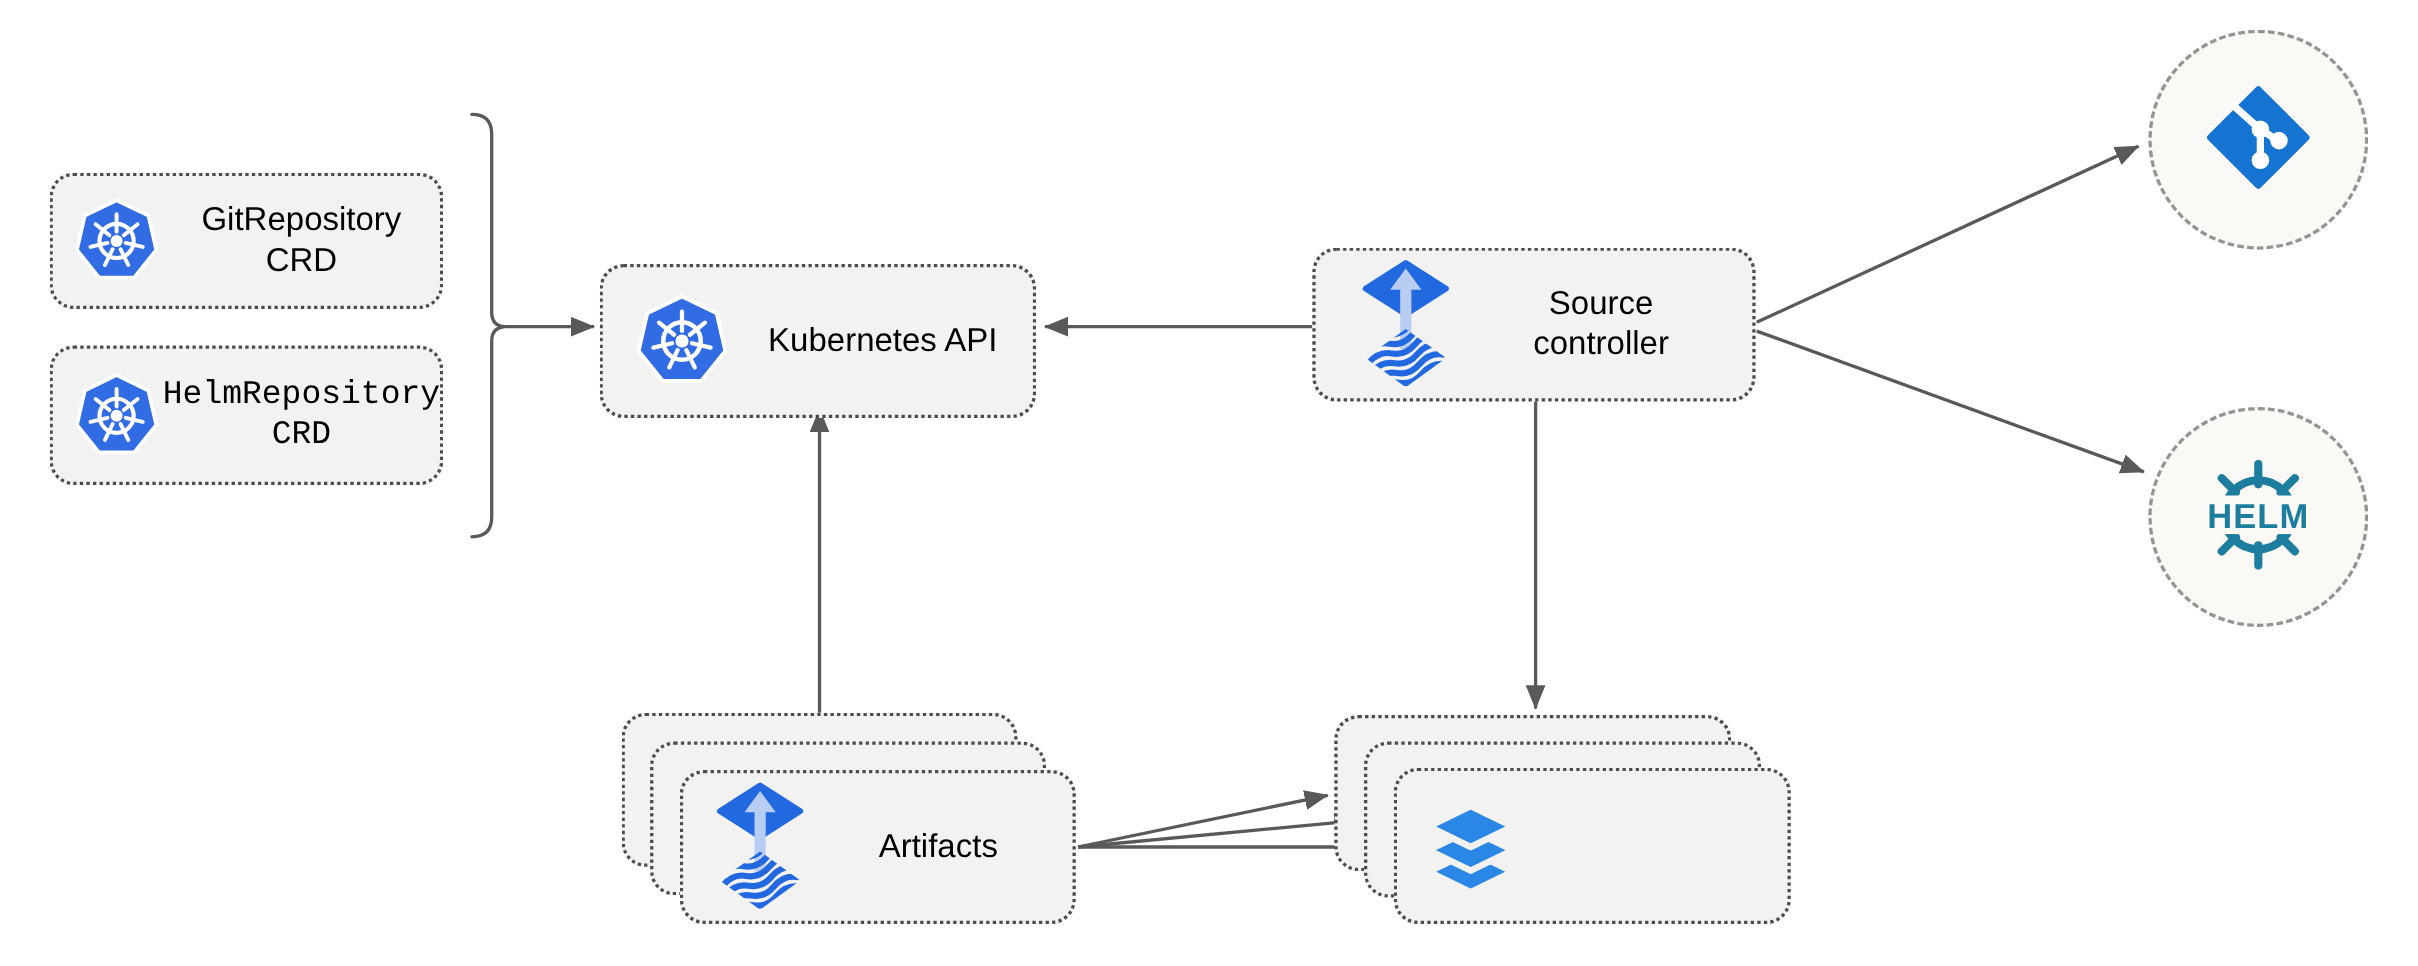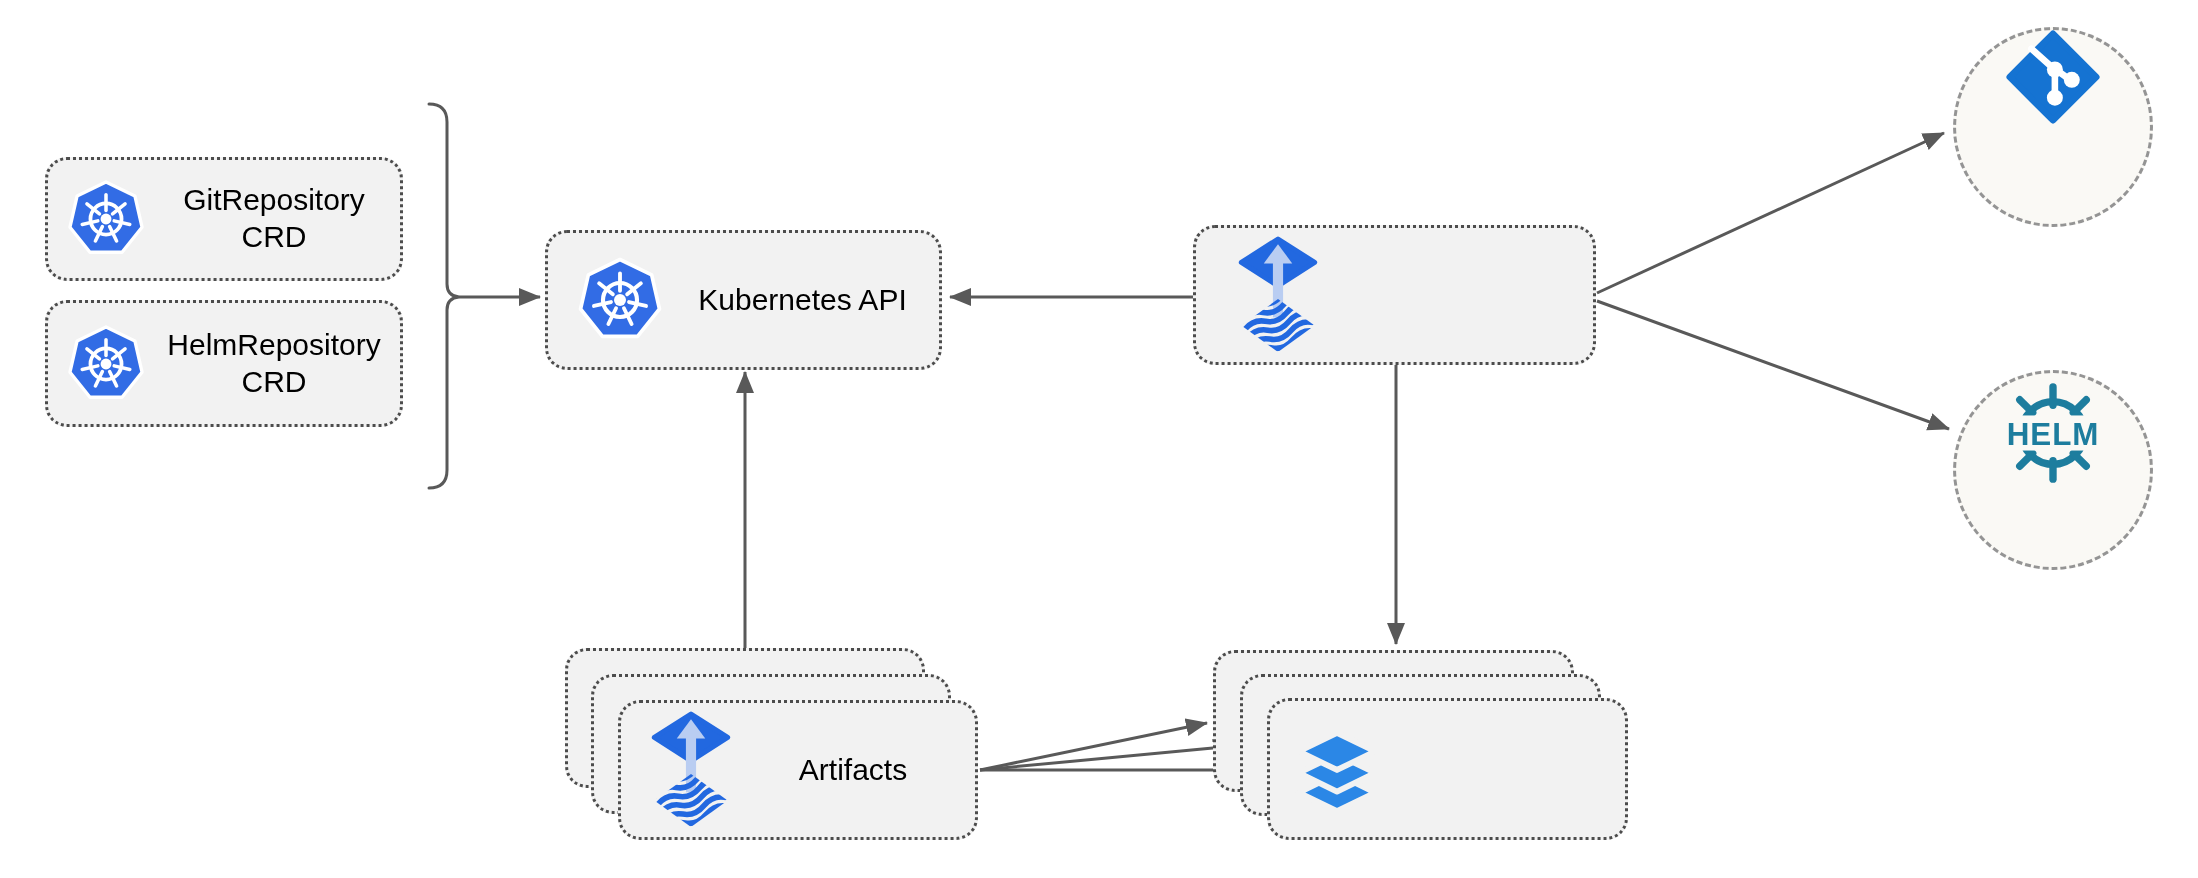--- a/index.html
+++ b/index.html
@@ -164,6 +164,8 @@
         </g>
       </svg>
     </span>
+    <span class="label">Source
+controller</span>
   </div>
 
   <div>

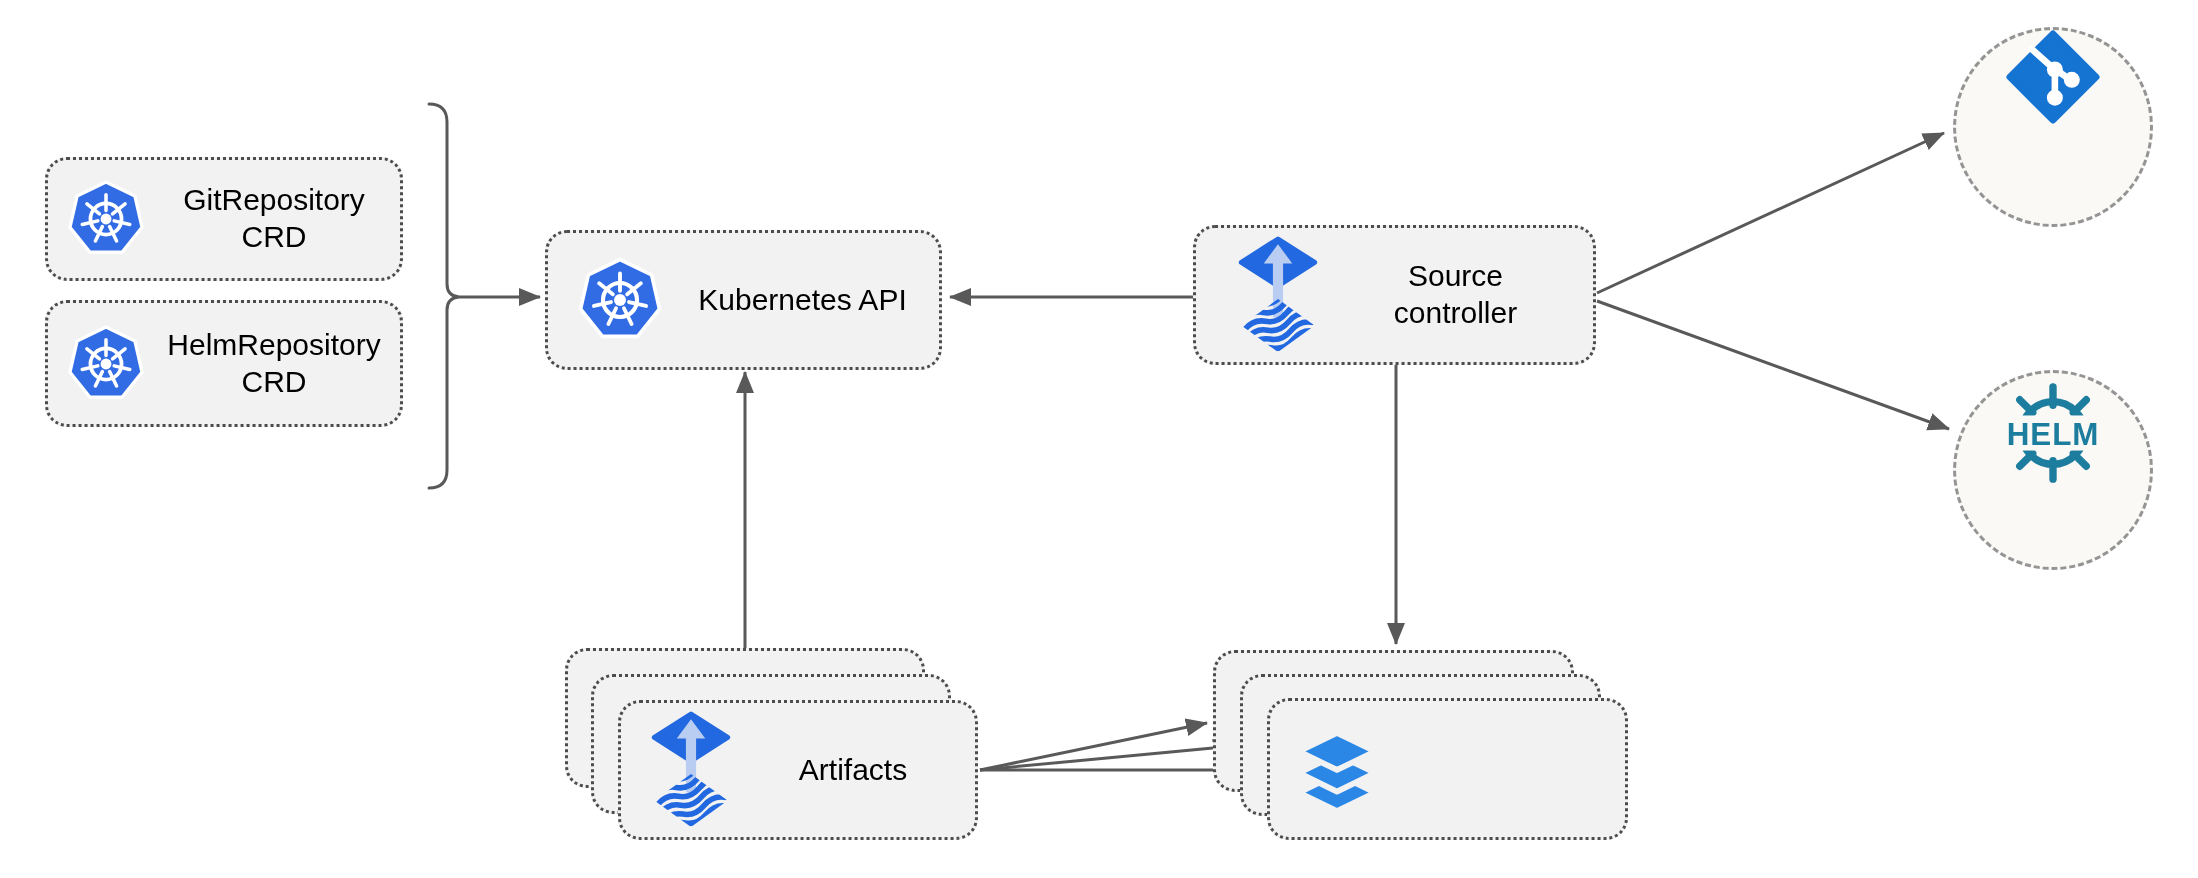--- a/index.html
+++ b/index.html
@@ -121,7 +121,7 @@
 CRD</span>
   </div>
 
-  <div class="node" style="left:545px;top:230px;width:397px;height:140px;">
+  <div class="node" style="left:545px;top:240px;width:397px;height:140px;">
     <span class="icon" style="padding-left:26px;">
       <svg width="92" height="92" viewBox="-50 -50 100 100">
         <polygon points="0,-44 34.4,-27.4 42.9,9.8 19.1,39.6 -19.1,39.6 -42.9,9.8 -34.4,-27.4" fill="#326ce5" stroke="#fff" stroke-width="4" stroke-linejoin="round"></polygon>

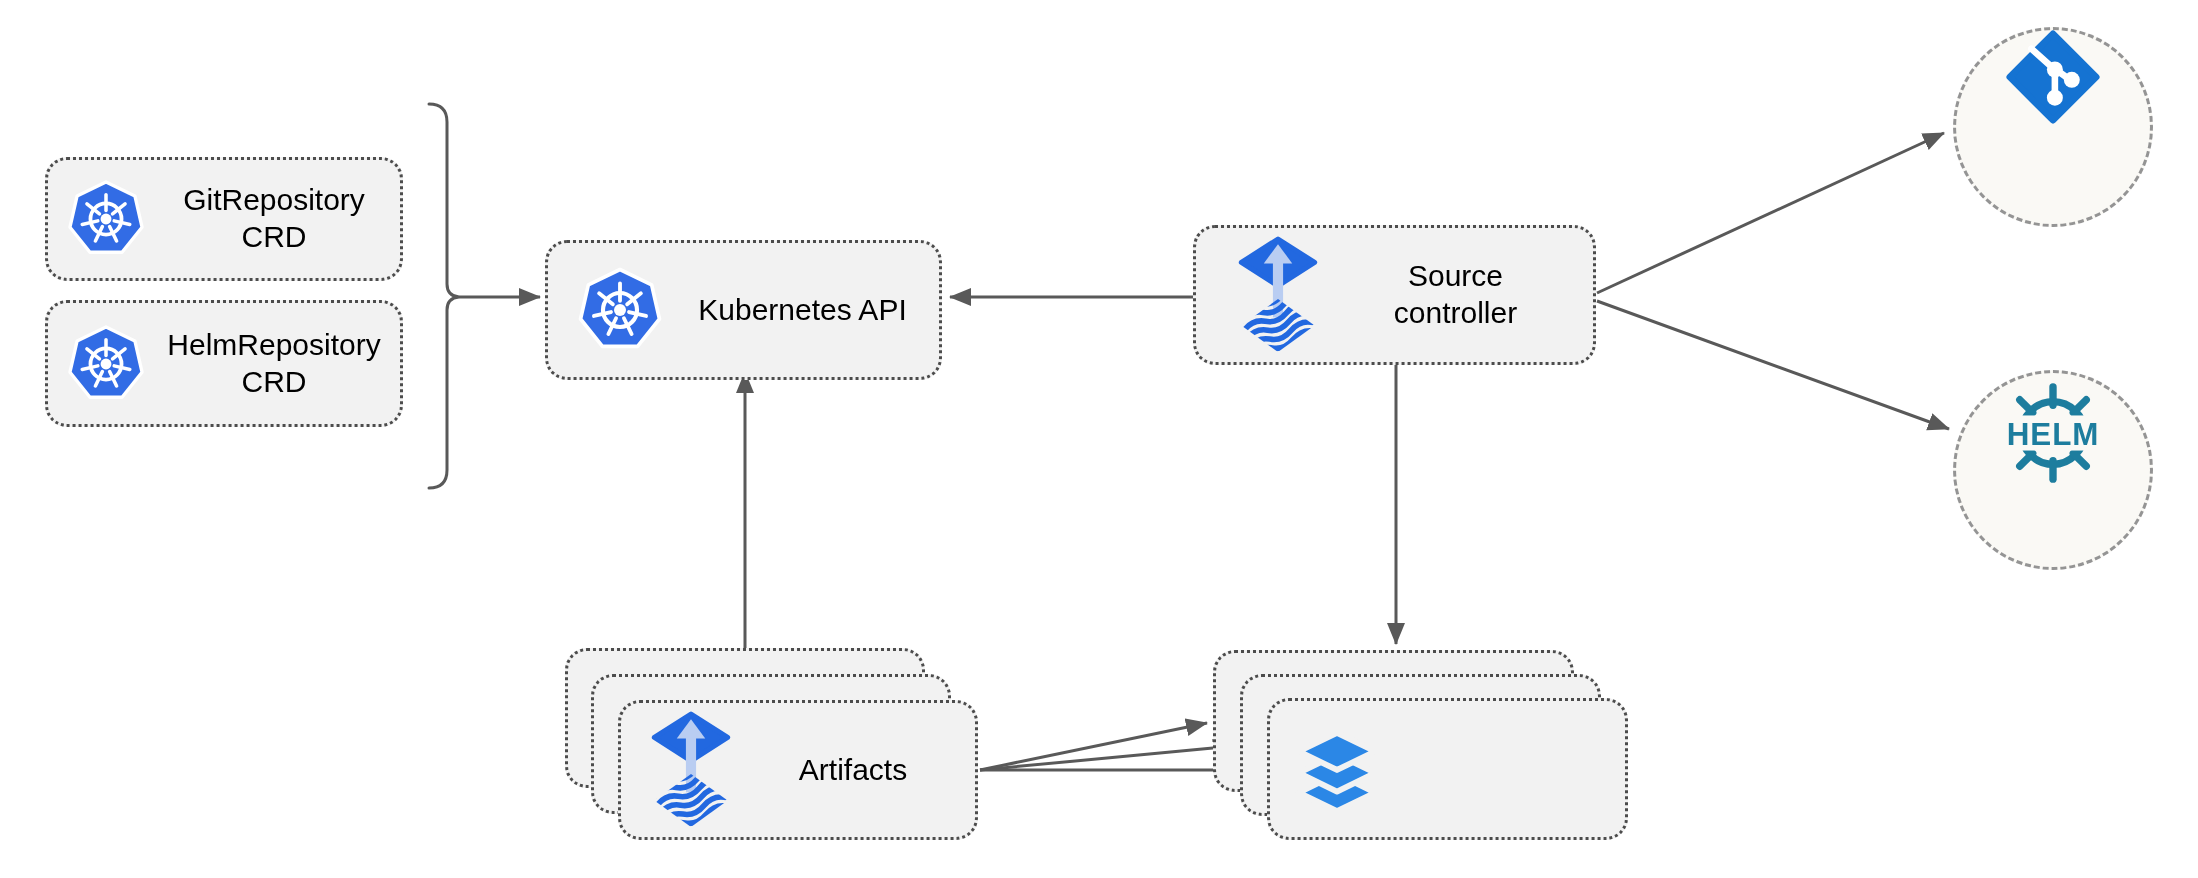--- a/index.html
+++ b/index.html
@@ -100,7 +100,7 @@
 CRD</span>
   </div>
 
-  <div class="node" style="left:45px;top:300px;width:358px;height:127px;">
+  <div class="node" style="left:45px;top:314px;width:358px;height:127px;font-family:Liberation Mono, monospace;">
     <span class="icon" style="padding-left:16px;">
       <svg width="84" height="84" viewBox="-50 -50 100 100">
         <polygon points="0,-44 34.4,-27.4 42.9,9.8 19.1,39.6 -19.1,39.6 -42.9,9.8 -34.4,-27.4" fill="#326ce5" stroke="#fff" stroke-width="4" stroke-linejoin="round"></polygon>

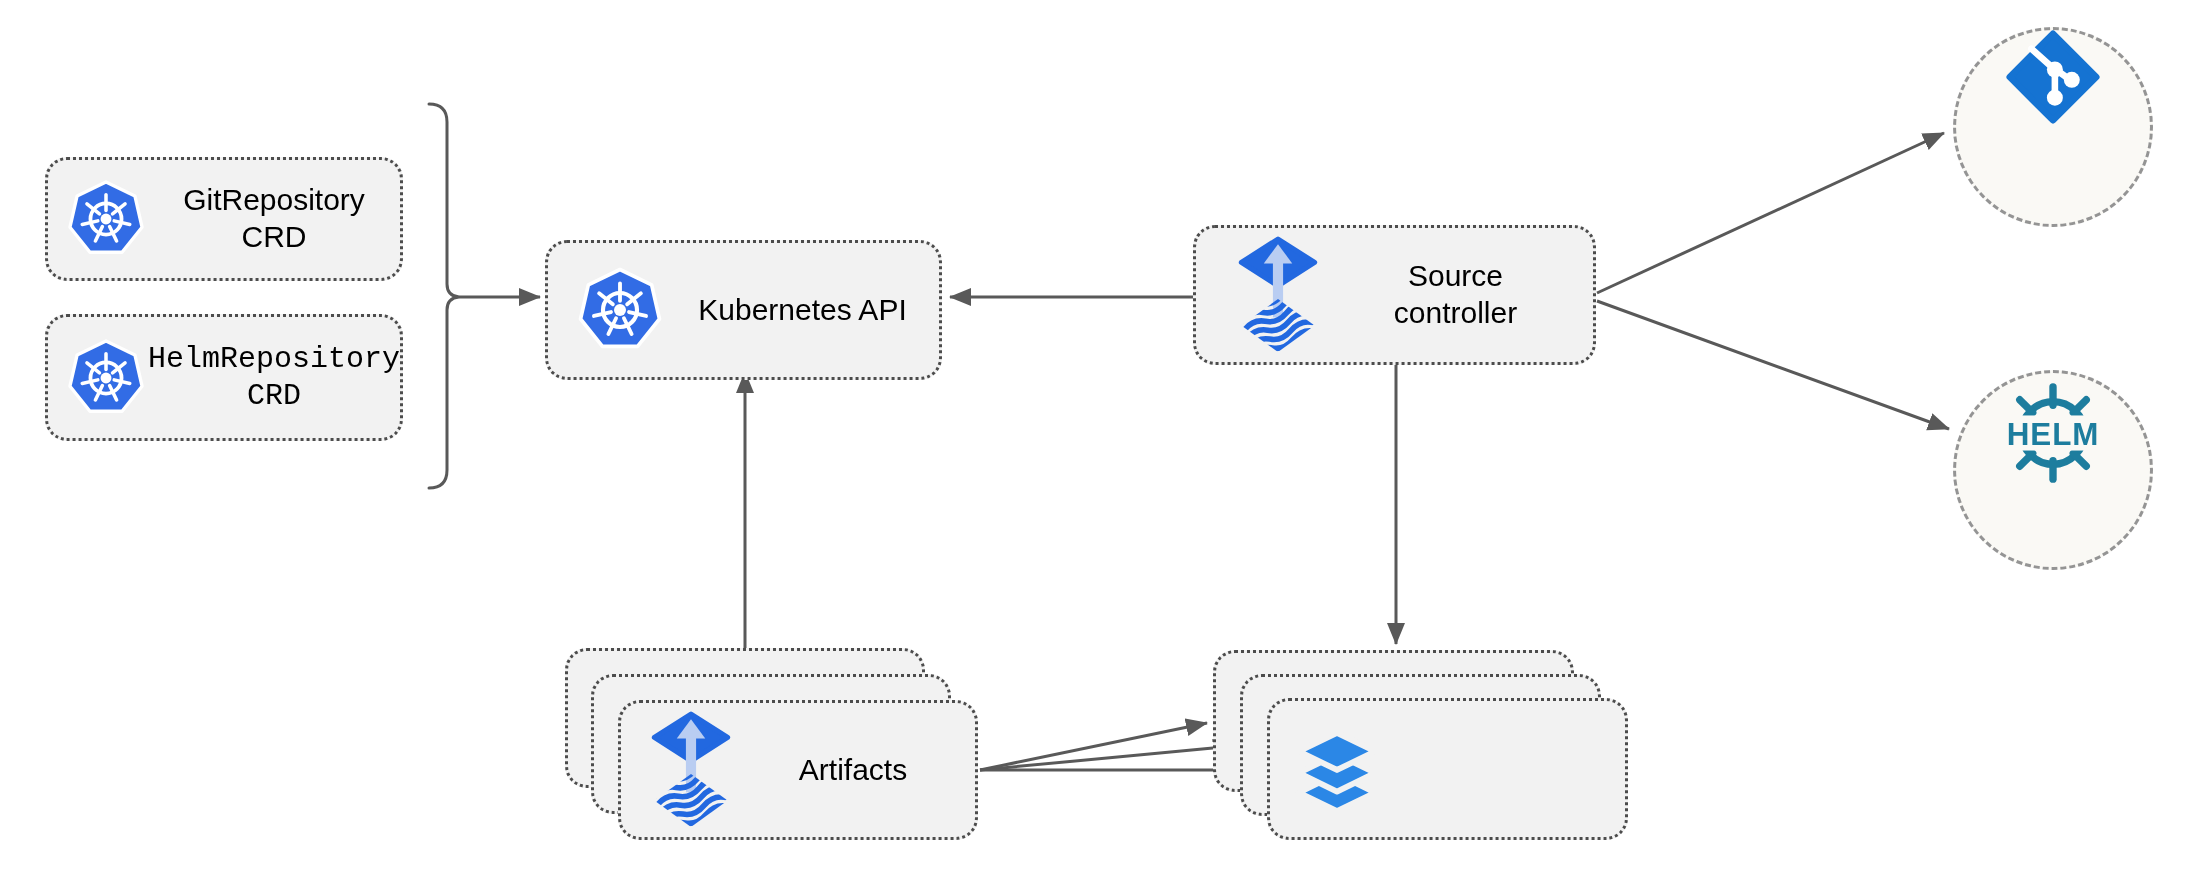--- a/index.html
+++ b/index.html
@@ -51,7 +51,7 @@
     border-radius:50%;
     background:var(--endpoint-fill);
     border:3px dashed var(--endpoint-border);
-    display:flex;justify-content:center;
+    display:flex;align-items:center;justify-content:center;
   }
 </style>
 </head>

